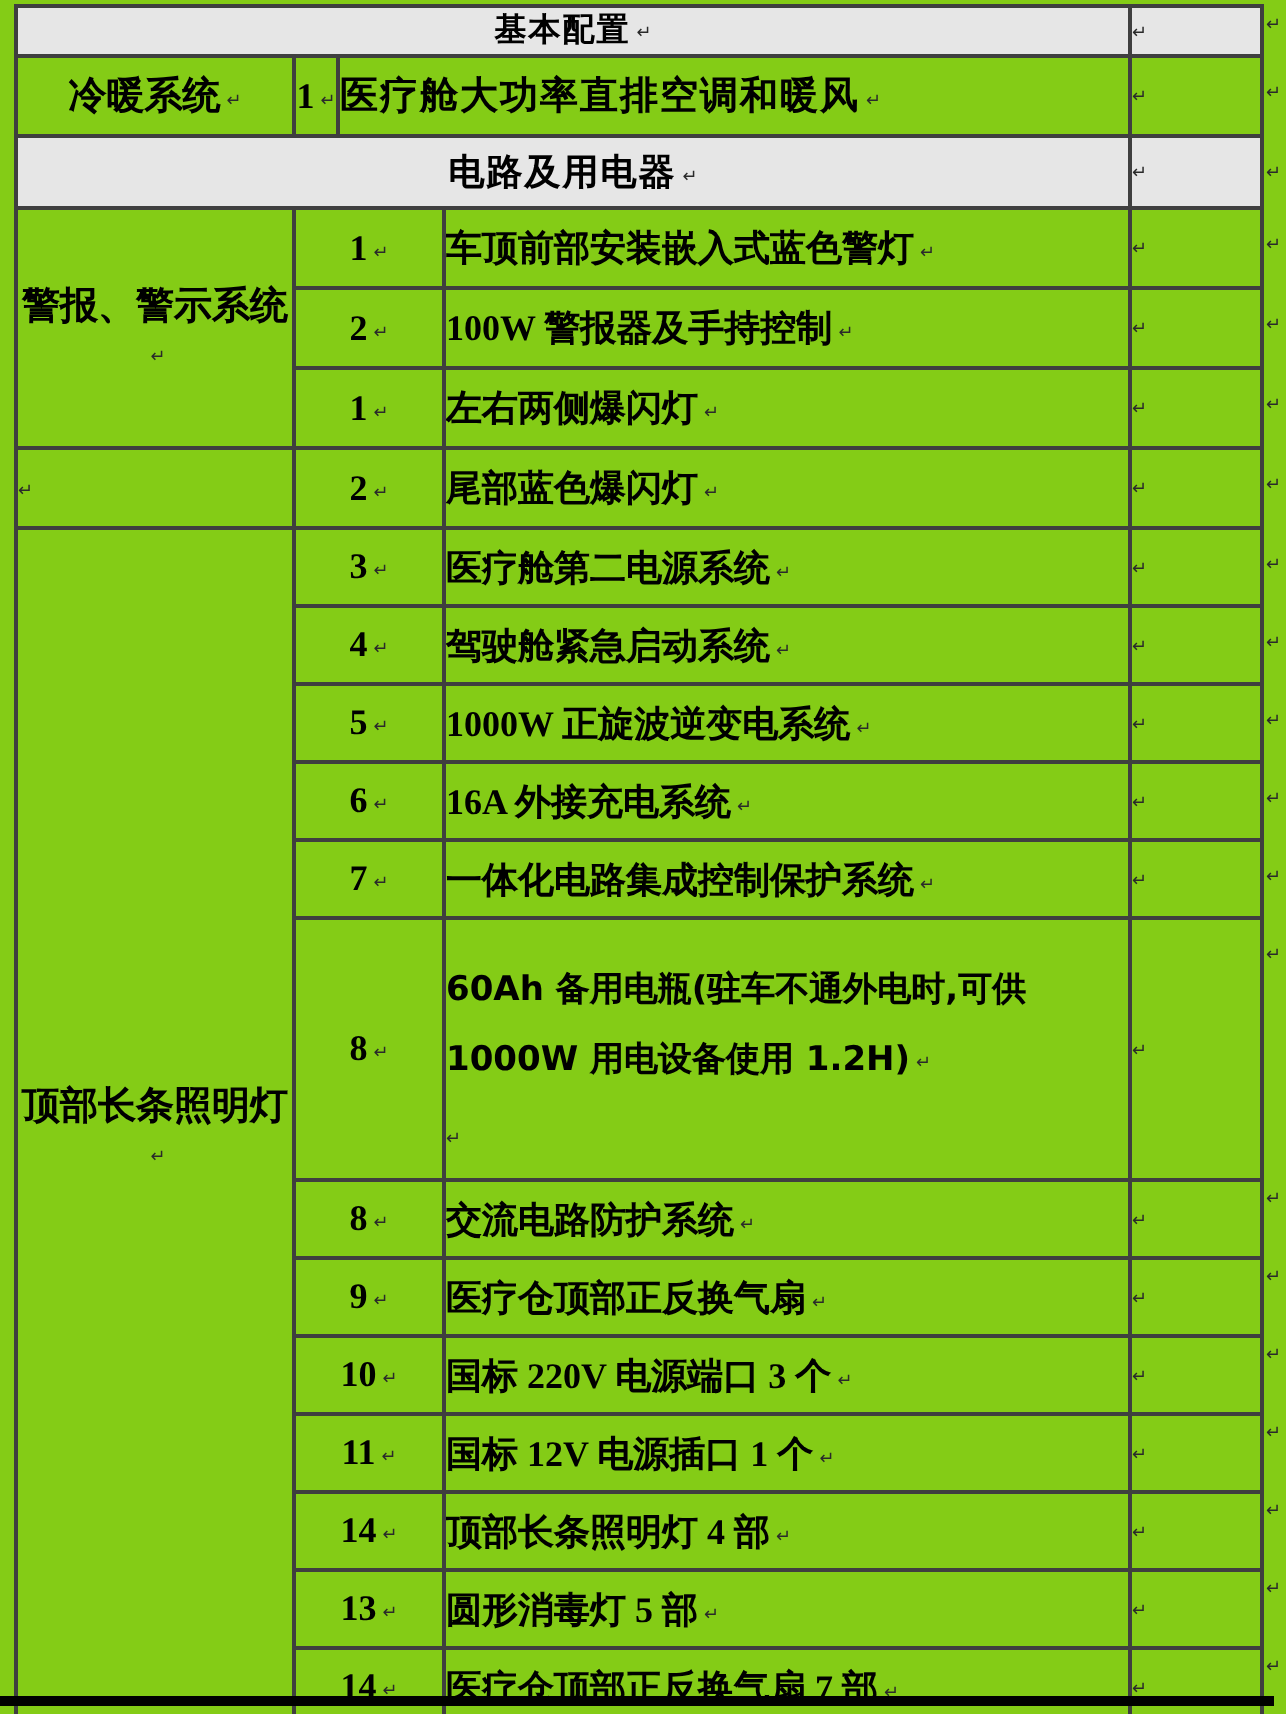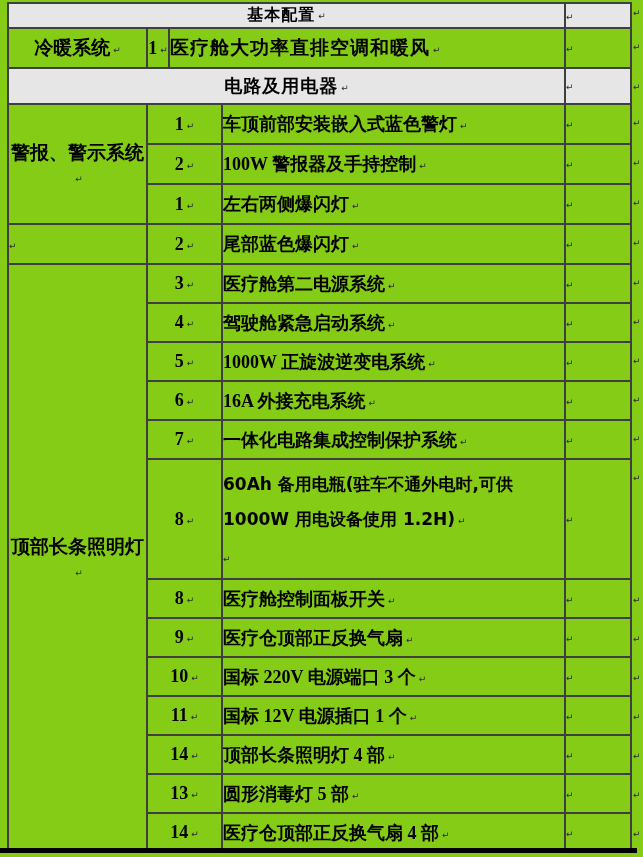--- a/index.html
+++ b/index.html
@@ -73,7 +73,7 @@
     font-weight:600;
     font-size:17px;
     vertical-align:top;
-    padding-top:7px;
+    padding-top:18px;
     letter-spacing:0;
   }
   td.desc.multi .line{line-height:35px;white-space:nowrap;}

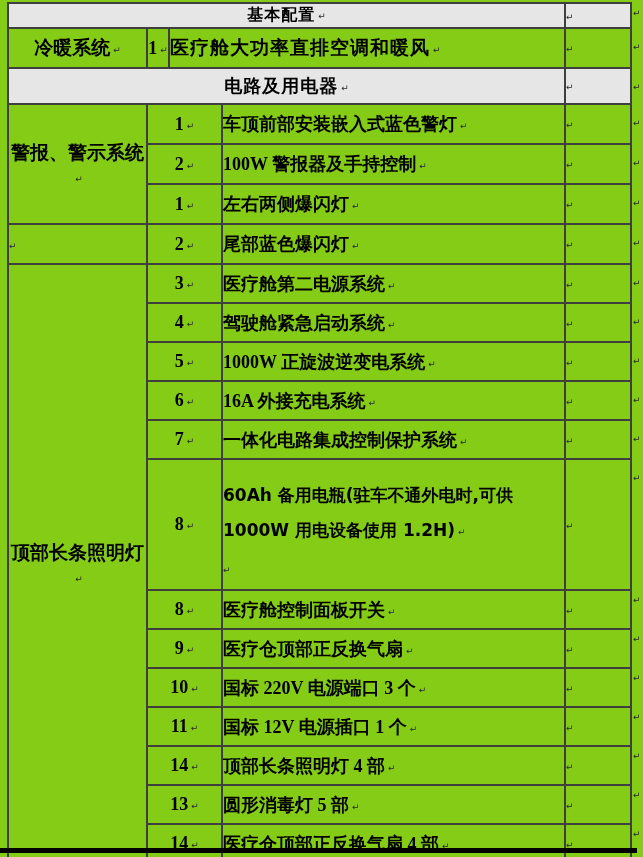--- a/index.html
+++ b/index.html
@@ -184,7 +184,7 @@
         </tr>
         <tr>
           <td class="cell num" colspan="2"><span>8</span><span class="pmark">↵</span></td>
-          <td class="cell desc" colspan="1"><span>医疗舱控制面板开关</span><span class="pmark">↵</span></td>
+          <td class="cell desc" colspan="1"><span>交流电路防护系统</span><span class="pmark">↵</span></td>
           <td class="cell check"><span class="pmark">↵</span></td>
         </tr>
         <tr>

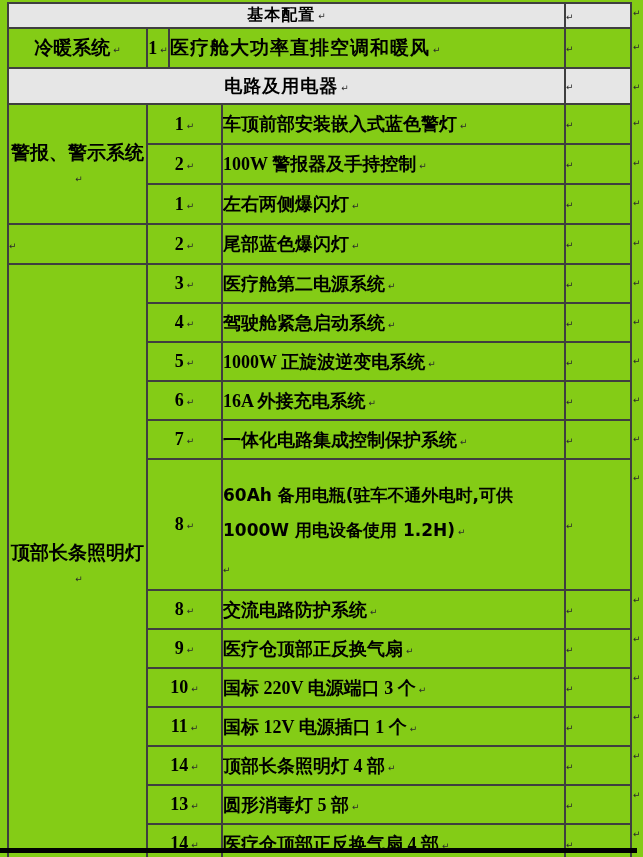--- a/index.html
+++ b/index.html
@@ -214,7 +214,7 @@
         </tr>
         <tr>
           <td class="cell num" colspan="2"><span>14</span><span class="pmark">↵</span></td>
-          <td class="cell desc" colspan="1"><span>医疗仓顶部正反换气扇 4 部</span><span class="pmark">↵</span></td>
+          <td class="cell desc" colspan="1"><span>医疗仓顶部正反换气扇 7 部</span><span class="pmark">↵</span></td>
           <td class="cell check"><span class="pmark">↵</span></td>
         </tr>
       </tbody>

